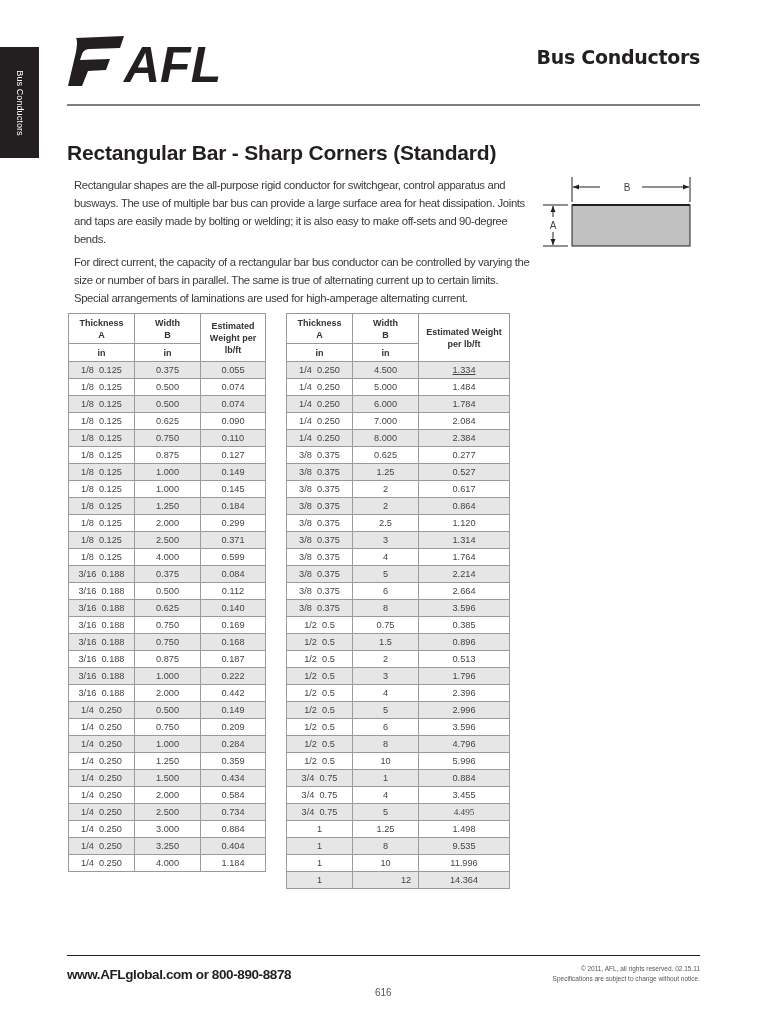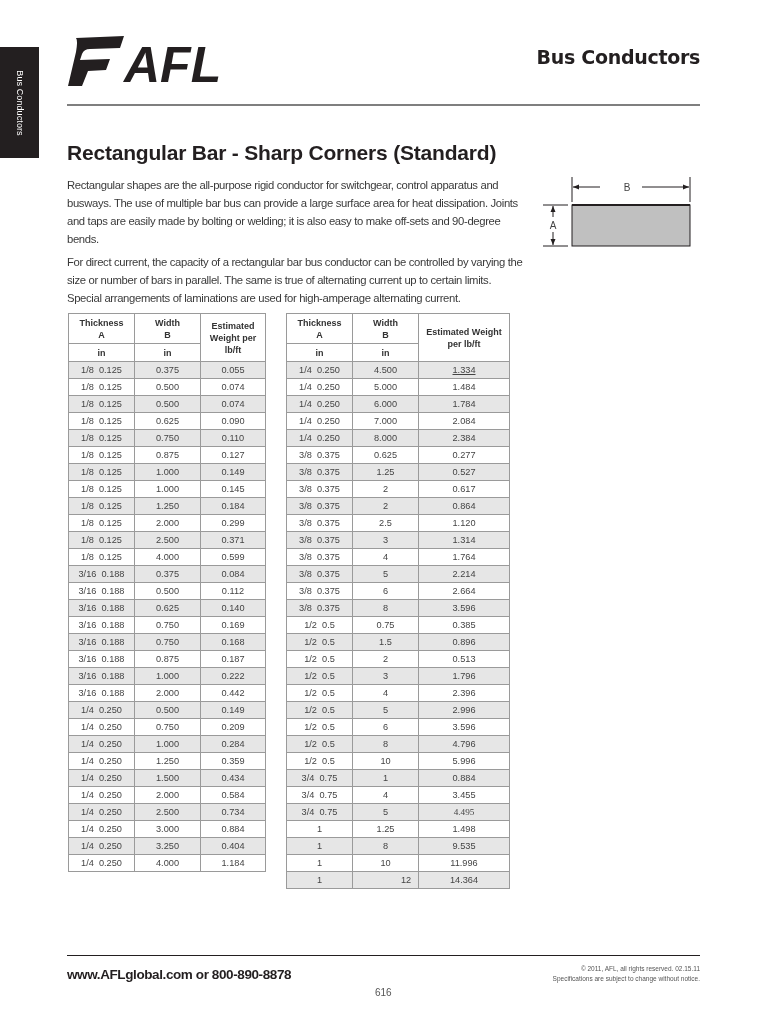--- a/index.html
+++ b/index.html
@@ -10,7 +10,7 @@
   .section-title { position:absolute; right:68px; top:46px; font-size:19px; font-weight:bold; color:#231f20; font-family:"DejaVu Sans", sans-serif; letter-spacing:-0.3px; }
   .header-rule { position:absolute; left:67px; top:104px; width:633px; height:2px; background:#7f7f7f; }
   .page-title { position:absolute; left:67px; top:141px; font-size:21px; font-weight:bold; color:#231f20; letter-spacing:-0.2px; }
-  .intro { position:absolute; left:67px; top:176px; width:460px; font-size:11.3px; line-height:18px; color:#3a3a3a; font-family:"Liberation Sans", sans-serif; letter-spacing:-0.35px; }
+  .intro { position:absolute; left:74px; top:176px; width:460px; font-size:11.3px; line-height:18px; color:#3a3a3a; font-family:"Liberation Sans", sans-serif; letter-spacing:-0.35px; }
   .intro p { margin:0 0 5px 0; }
   .diagram { position:absolute; left:540px; top:172px; width:160px; height:80px; }
   table.spec { position:absolute; border-collapse:collapse; font-size:9.2px; color:#444; }

